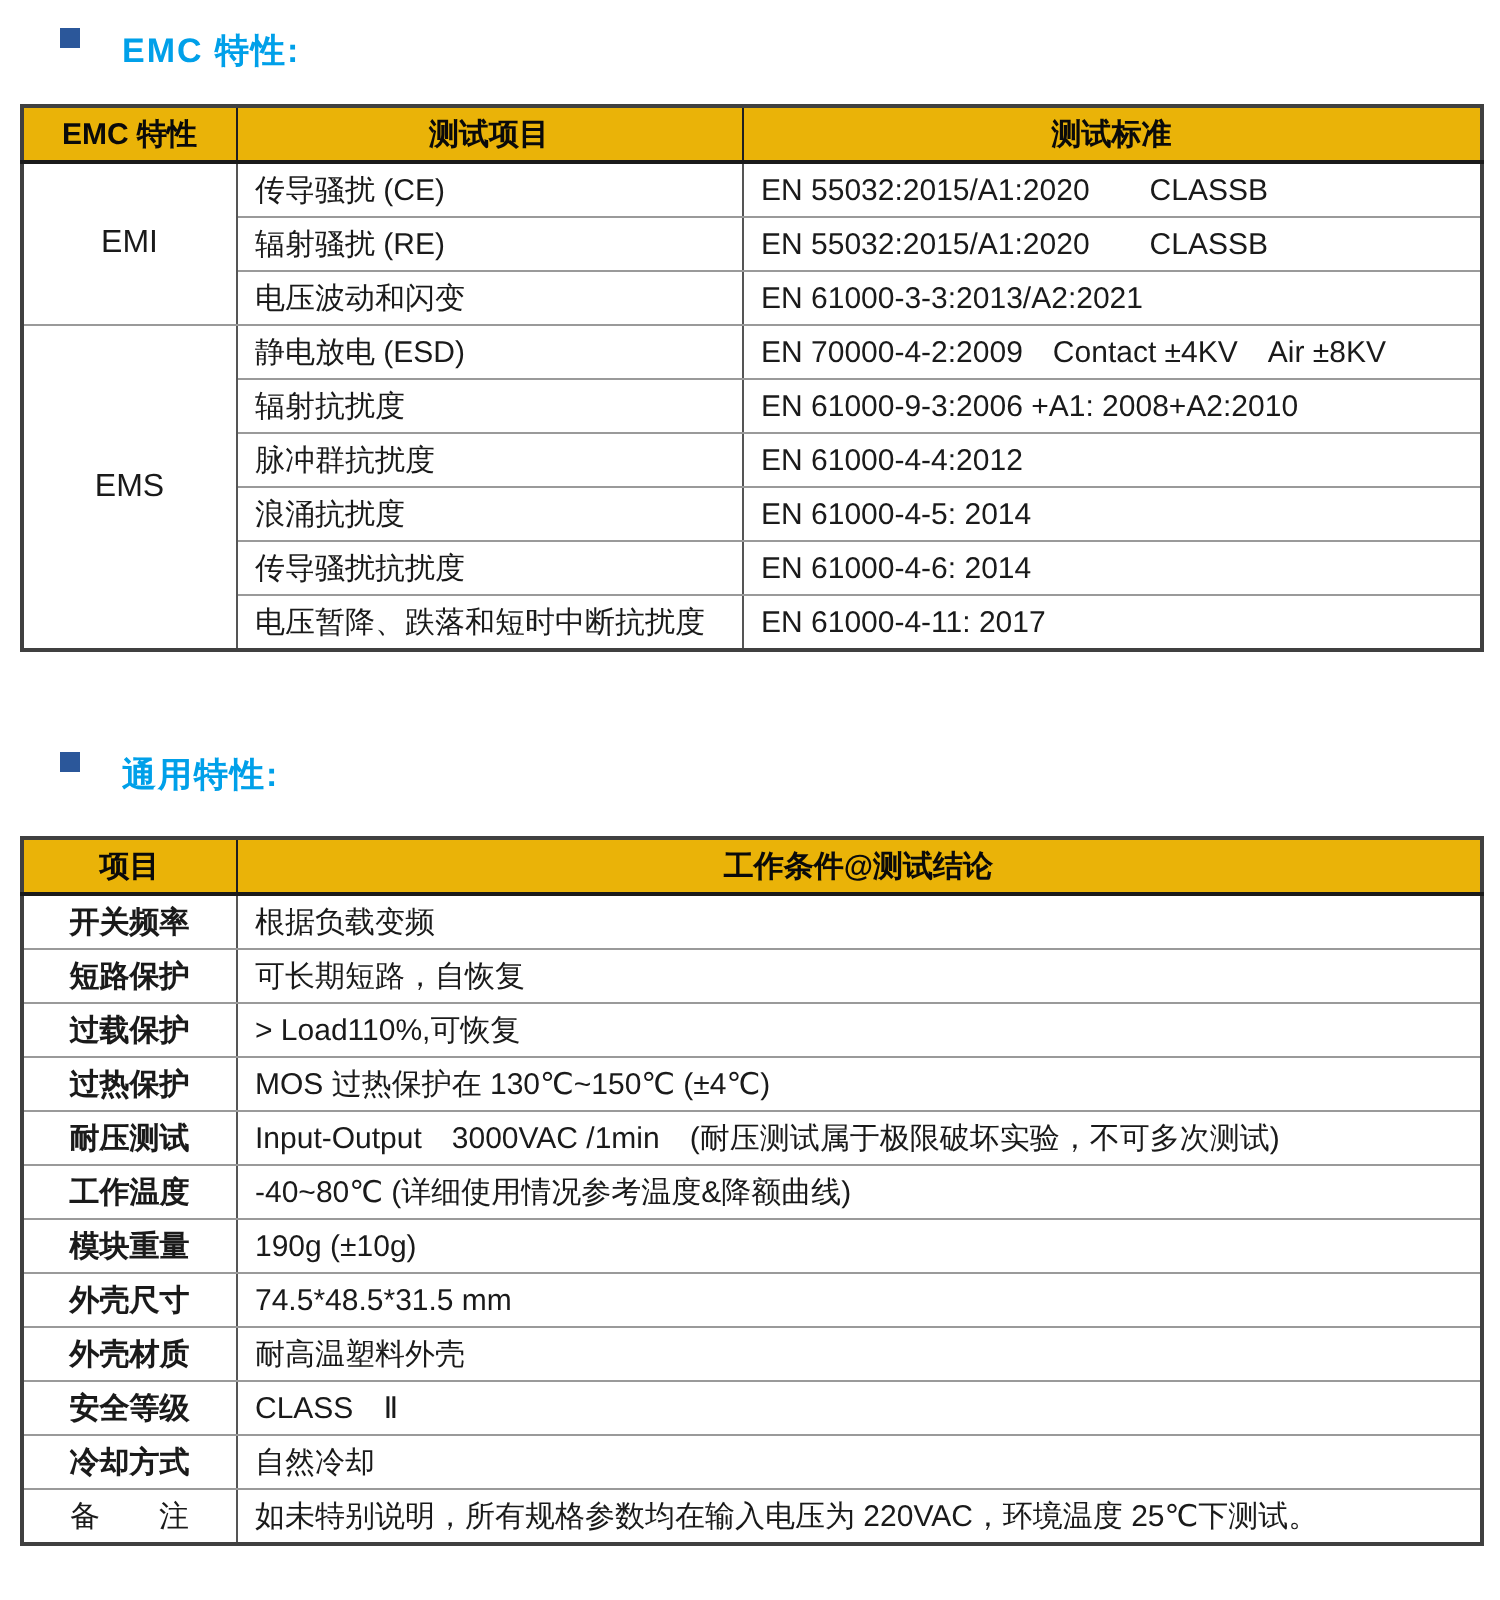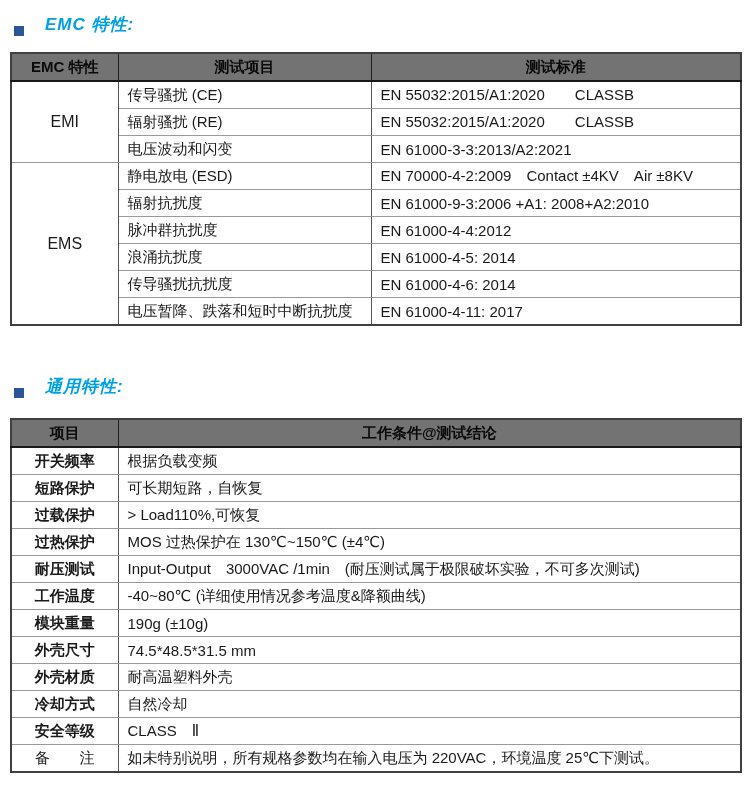--- a/index.html
+++ b/index.html
@@ -10,7 +10,7 @@
   }
   .doc{padding:10px 10px 0 10px;}
 
-  .section-title{display:flex;align-items:flex-end;height:22px;margin:4px 0 16px 4px;font-style:italic;}
+  .section-title{display:flex;align-items:flex-start;height:22px;margin:4px 0 16px 20px;}
   .section-title.second{margin-top:50px;margin-bottom:20px;}
   .bullet{width:10px;height:10px;background:#2B579A;margin-right:21px;flex:0 0 auto;}
   .title-text{color:#00A0E9;font-weight:bold;font-size:17px;letter-spacing:1px;}

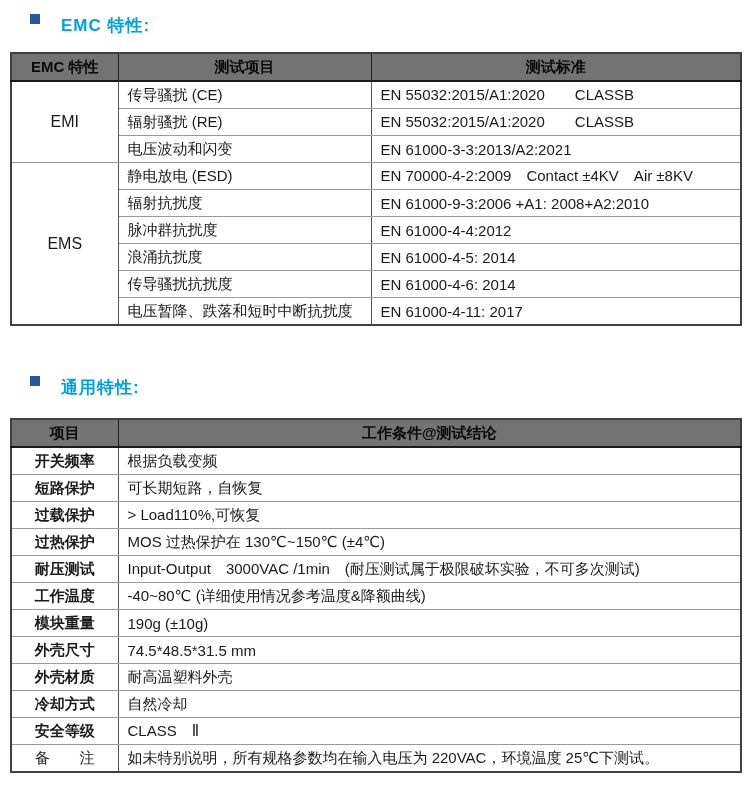--- a/index.html
+++ b/index.html
@@ -17,7 +17,7 @@
 
   table{border-collapse:collapse;table-layout:fixed;width:730px;border:2px solid #404040;}
   th{
-    background:#737373;color:#0a0a0a;font-size:15px;font-weight:bold;
+    background:#eab308;color:#0a0a0a;font-size:15px;font-weight:bold;
     text-align:center;height:26px;padding:0 4px;
     border:1px solid #1f1f1f;border-bottom:2px solid #1a1a1a;
   }

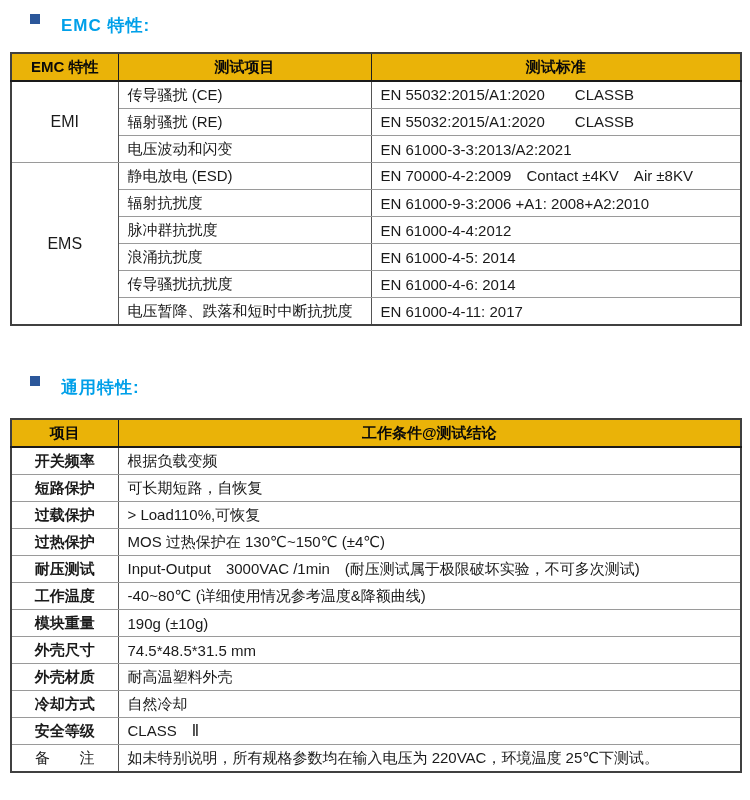--- a/index.html
+++ b/index.html
@@ -150,12 +150,12 @@
         <td>耐高温塑料外壳</td>
       </tr>
       <tr>
+        <td class="label">安全等级</td>
+        <td>CLASS　Ⅱ</td>
+      </tr>
+      <tr>
         <td class="label">冷却方式</td>
         <td>自然冷却</td>
-      </tr>
-      <tr>
-        <td class="label">安全等级</td>
-        <td>CLASS　Ⅱ</td>
       </tr>
       <tr>
         <td class="justify-label">备 注</td>

